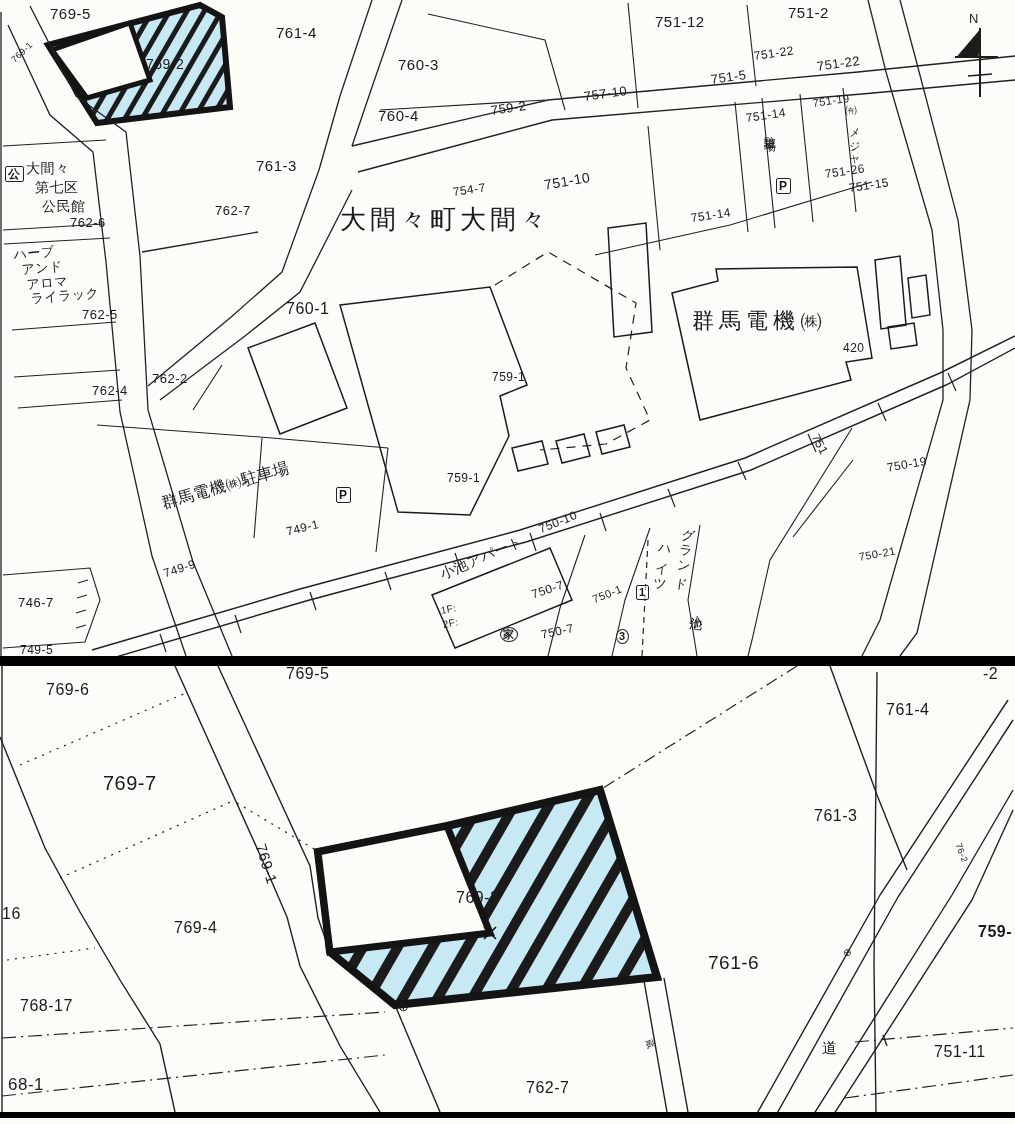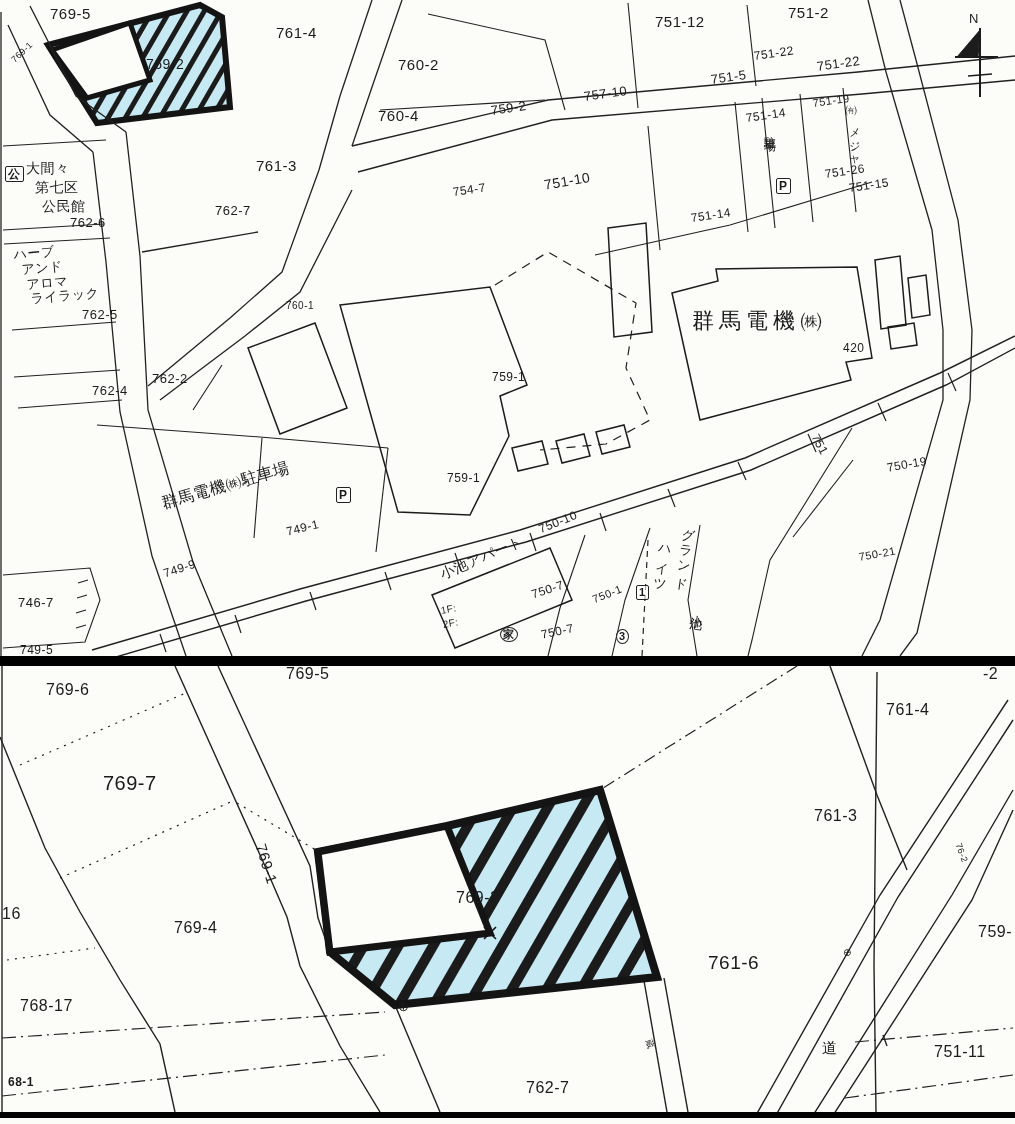--- a/index.html
+++ b/index.html
@@ -124,7 +124,7 @@
       <span class="lbl" style="left: 146px; top: 57px; font-size: 14px;">769-2</span>
       <span class="lbl" style="left: 10px; top: 58px; font-size: 9px; transform: rotate(-44deg);">769-1</span>
       <span class="lbl" style="left: 276px; top: 25px; font-size: 15px;">761-4</span>
-      <span class="lbl" style="left: 398px; top: 57px; font-size: 15px;">760-2</span>
+      <span class="lbl" style="left: 398px; top: 57px; font-size: 15px;">760-3</span>
       <span class="lbl" style="left: 655px; top: 14px; font-size: 15px;">751-12</span>
       <span class="lbl" style="left: 788px; top: 5px; font-size: 15px;">751-2</span>
       <span class="lbl" style="left: 753px; top: 50px; font-size: 12px; transform: rotate(-8deg);">751-22</span>

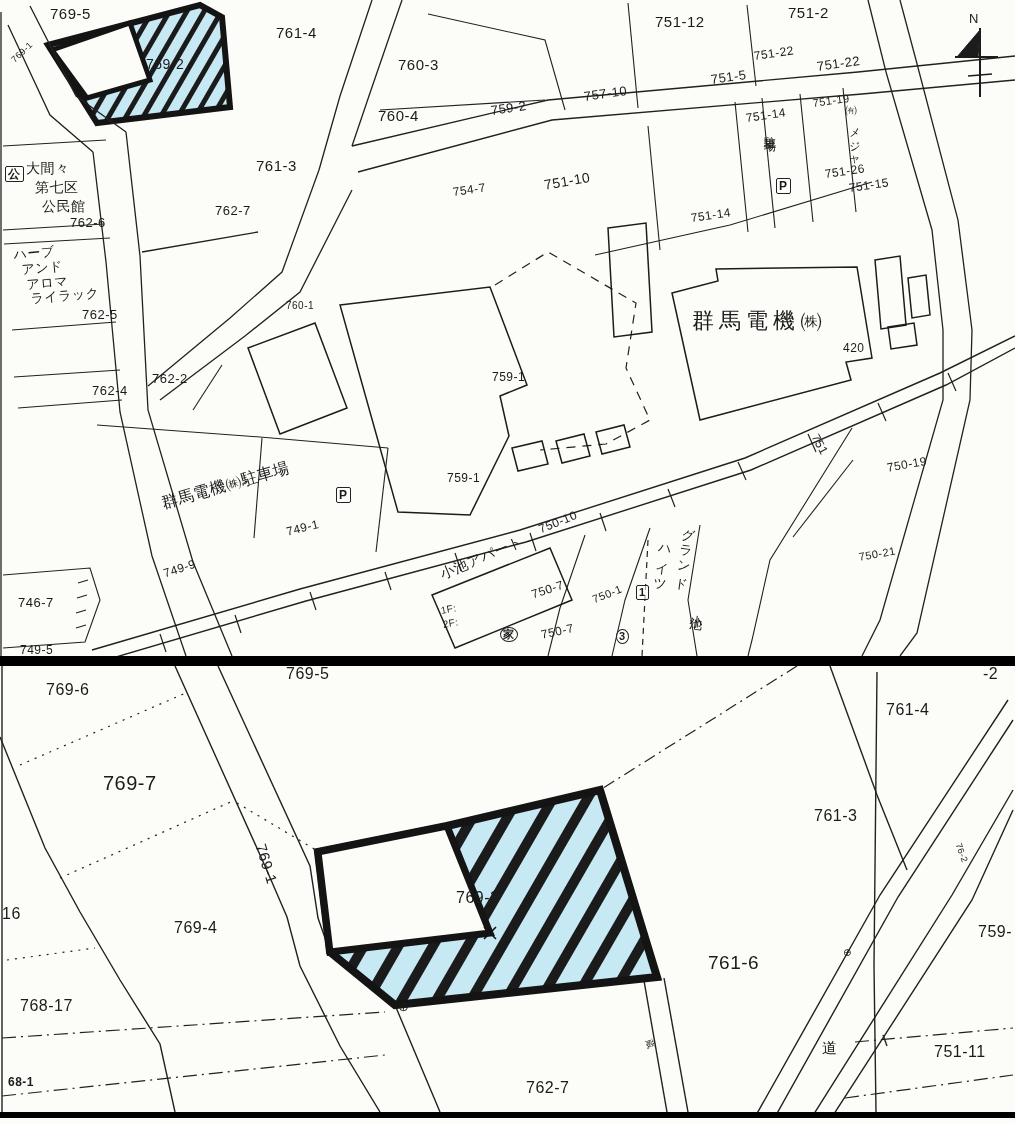--- a/index.html
+++ b/index.html
@@ -158,6 +158,7 @@
       <span class="lbl" style="left: 152px; top: 372px; font-size: 13px;">762-2</span>
       <span class="lbl" style="left: 18px; top: 596px; font-size: 13px;">746-7</span>
       <span class="lbl" style="left: 20px; top: 644px; font-size: 12px;">749-5</span>
+      <span class="lbl" style="left: 340px; top: 206px; font-size: 26px; letter-spacing: 4px;">大間々町大間々</span>
       <span class="lbl" style="left: 452px; top: 186px; font-size: 12px; transform: rotate(-8deg);">754-7</span>
       <span class="lbl" style="left: 543px; top: 178px; font-size: 14px; transform: rotate(-10deg);">751-10</span>
       <span class="lbl" style="left: 286px; top: 301px; font-size: 10px;">760-1</span>

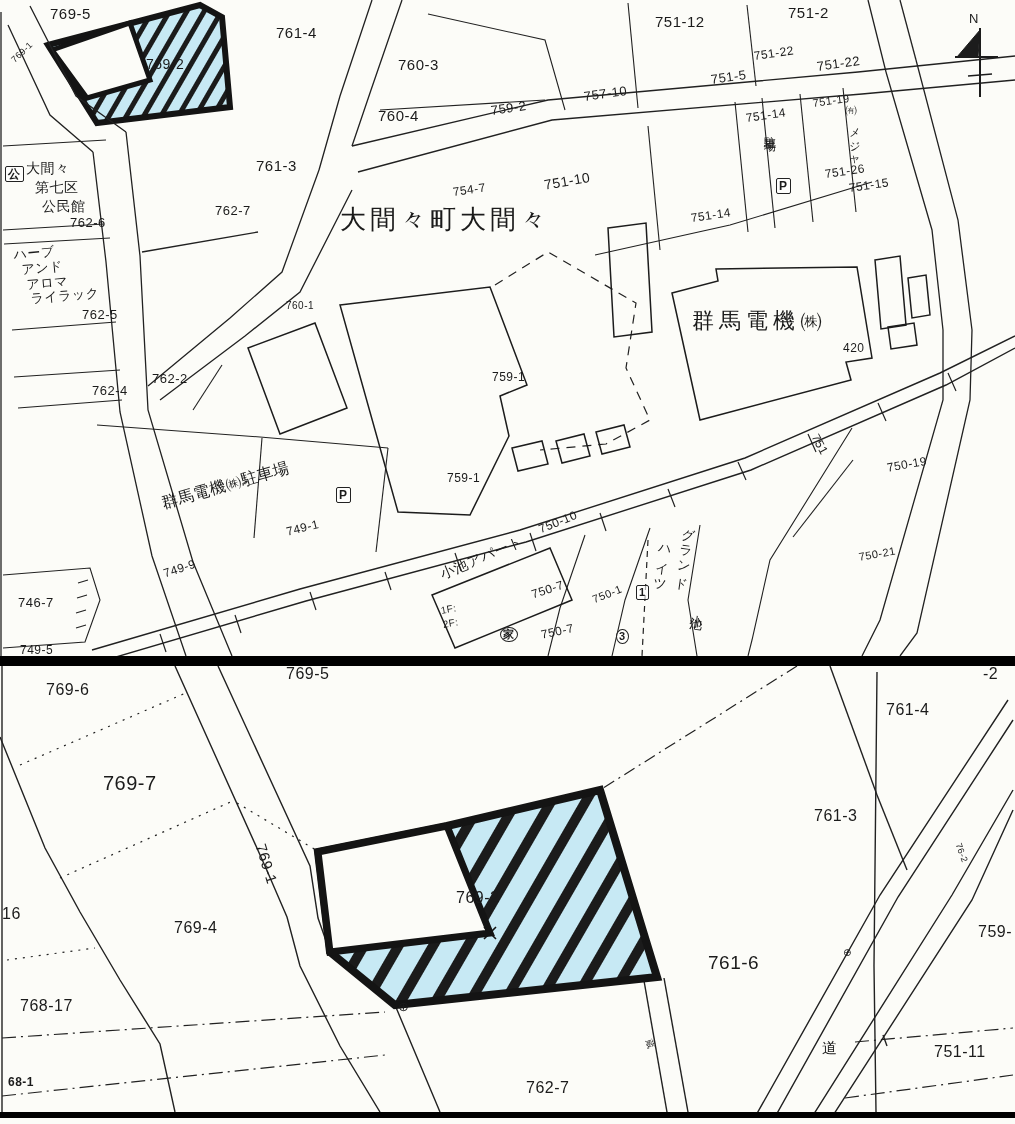--- a/index.html
+++ b/index.html
@@ -161,7 +161,7 @@
       <span class="lbl" style="left: 340px; top: 206px; font-size: 26px; letter-spacing: 4px;">大間々町大間々</span>
       <span class="lbl" style="left: 452px; top: 186px; font-size: 12px; transform: rotate(-8deg);">754-7</span>
       <span class="lbl" style="left: 543px; top: 178px; font-size: 14px; transform: rotate(-10deg);">751-10</span>
-      <span class="lbl" style="left: 286px; top: 301px; font-size: 10px;">760-1</span>
+      <span class="lbl" style="left: 286px; top: 301px; font-size: 16px;">760-1</span>
       <span class="lbl" style="left: 692px; top: 310px; font-size: 22px; letter-spacing: 5px;">群馬電機㈱</span>
       <span class="lbl" style="left: 843px; top: 342px; font-size: 12px;">420</span>
       <span class="lbl" style="left: 492px; top: 371px; font-size: 12px;">759-1</span>

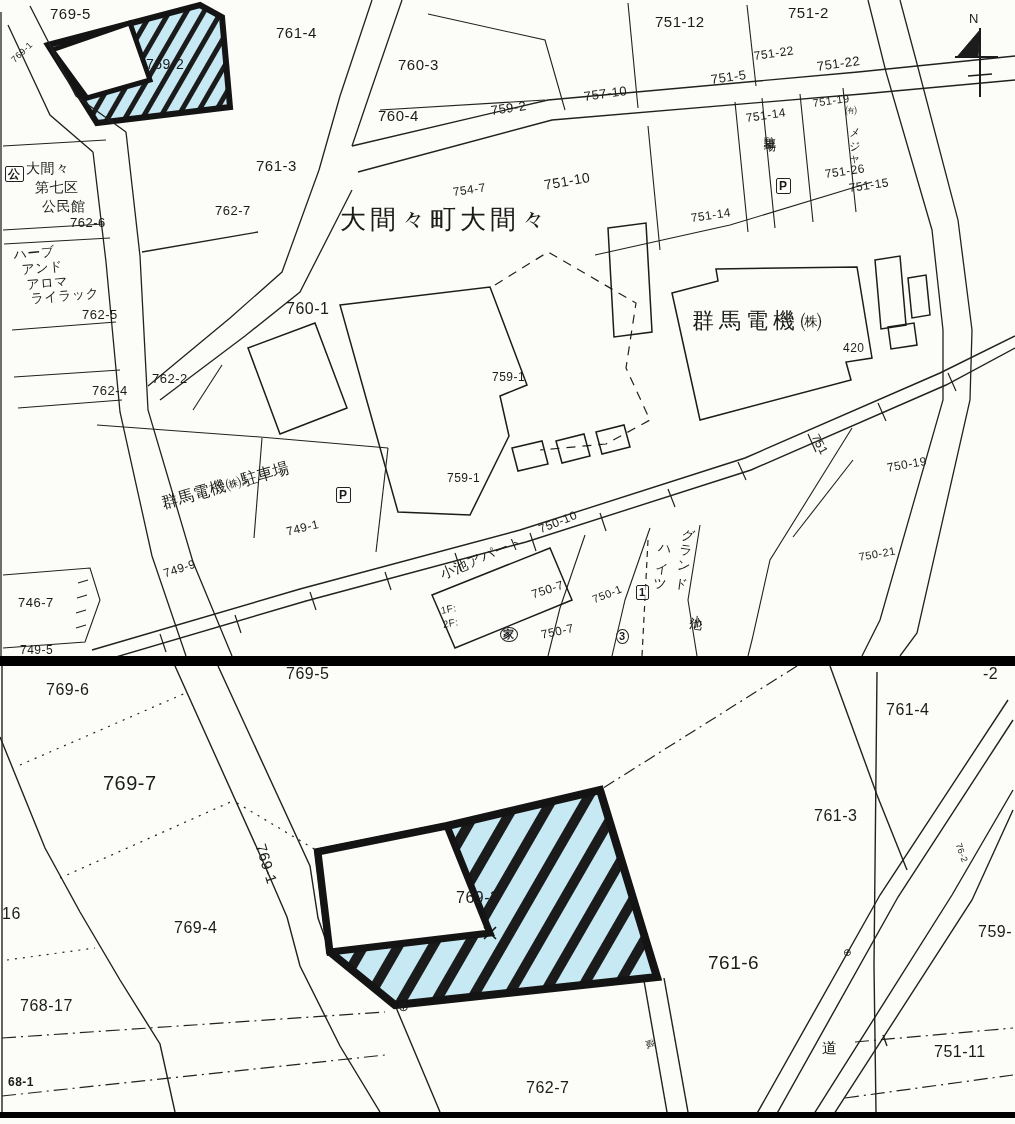--- a/index.html
+++ b/index.html
@@ -245,7 +245,7 @@
       <span class="lbl" style="left: 2px; top: 240px; font-size: 16px;">16</span>
       <span class="lbl" style="left: 174px; top: 254px; font-size: 16px;">769-4</span>
       <span class="lbl" style="left: 708px; top: 287px; font-size: 19px;">761-6</span>
-      <span class="lbl" style="left: 978px; top: 258px; font-size: 16px;">759-</span>
+      <span class="lbl" style="left: 978px; top: 258px; font-size: 16px; font-weight: bold;">759-</span>
       <span class="lbl" style="left: 20px; top: 332px; font-size: 16px;">768-17</span>
       <span class="lbl" style="left: 934px; top: 378px; font-size: 16px;">751-11</span>
       <span class="lbl" style="left: 822px; top: 374px; font-size: 15px;">道</span>

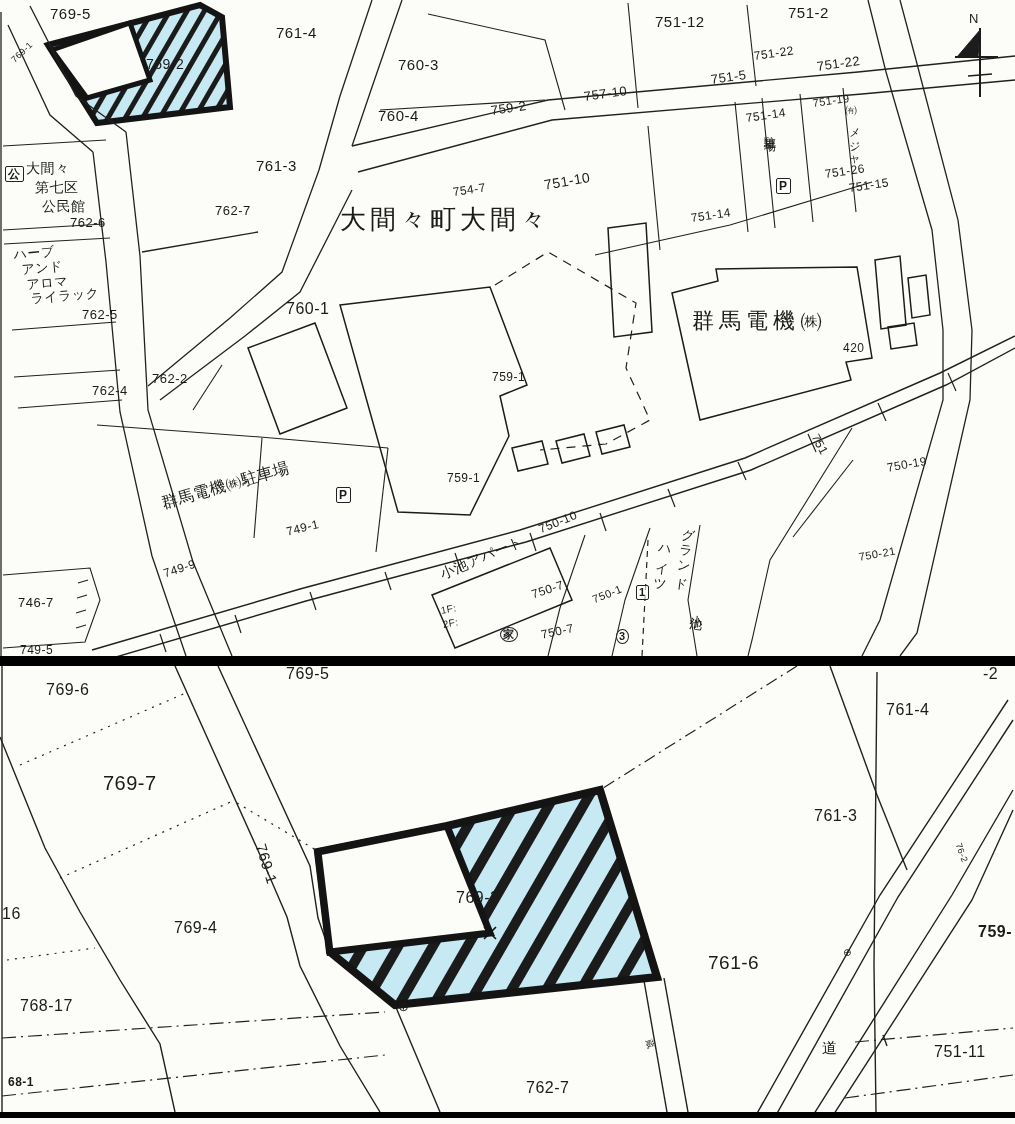--- a/index.html
+++ b/index.html
@@ -249,7 +249,7 @@
       <span class="lbl" style="left: 20px; top: 332px; font-size: 16px;">768-17</span>
       <span class="lbl" style="left: 934px; top: 378px; font-size: 16px;">751-11</span>
       <span class="lbl" style="left: 822px; top: 374px; font-size: 15px;">道</span>
-      <span class="lbl" style="left: 8px; top: 410px; font-size: 12px; font-weight: bold;">68-1</span>
+      <span class="lbl" style="left: 8px; top: 410px; font-size: 17px;">68-1</span>
       <span class="lbl" style="left: 526px; top: 414px; font-size: 16px;">762-7</span>
       <span class="lbl" style="left: 398px; top: 334px; font-size: 13px;">⊕</span>
       <span class="lbl" style="left: 843px; top: 282px; font-size: 10px;">⊕</span>

